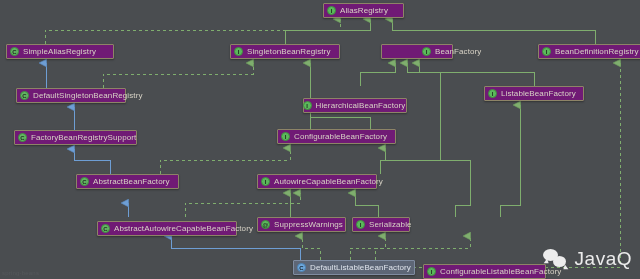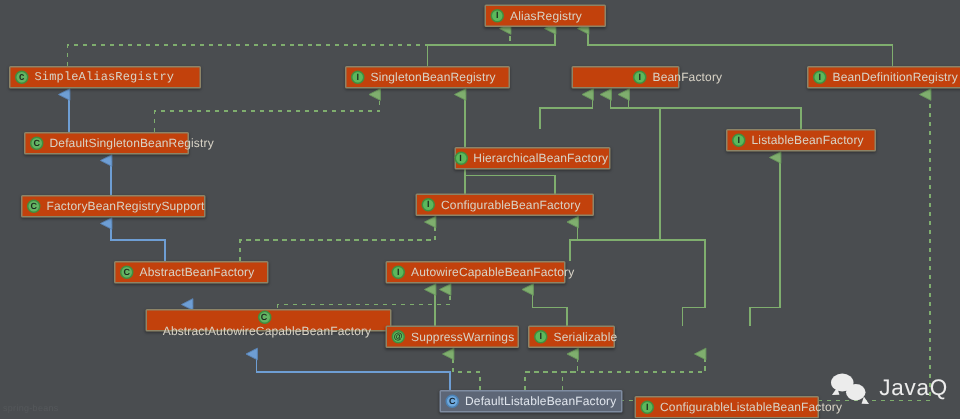--- a/index.html
+++ b/index.html
@@ -17,7 +17,7 @@
     height:15px;
     padding:0 5px 0 3px;
     box-sizing:border-box;
-    background:#c2410c;
+    background:#701a75;
     border:1px solid #8d8467;
     border-radius:1px;
     white-space:nowrap;

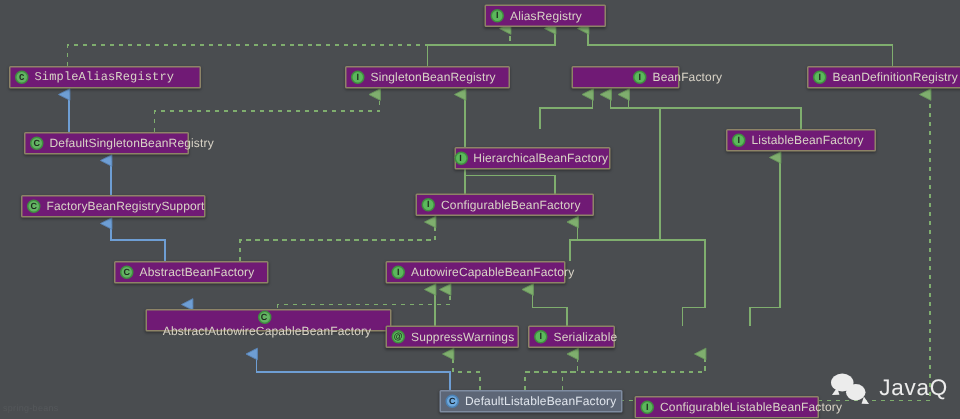--- a/index.html
+++ b/index.html
@@ -133,7 +133,7 @@
     <span class="ic">I</span>
     <span class="lbl">AliasRegistry</span>
   </div>
-  <div class="node" style="left: 6px; top: 44px; width: 128px; font-family: Liberation Mono, monospace;">
+  <div class="node" style="left: 6px; top: 44px; width: 108px;">
     <span class="ic cls">C</span>
     <span class="lbl">SimpleAliasRegistry</span>
   </div>

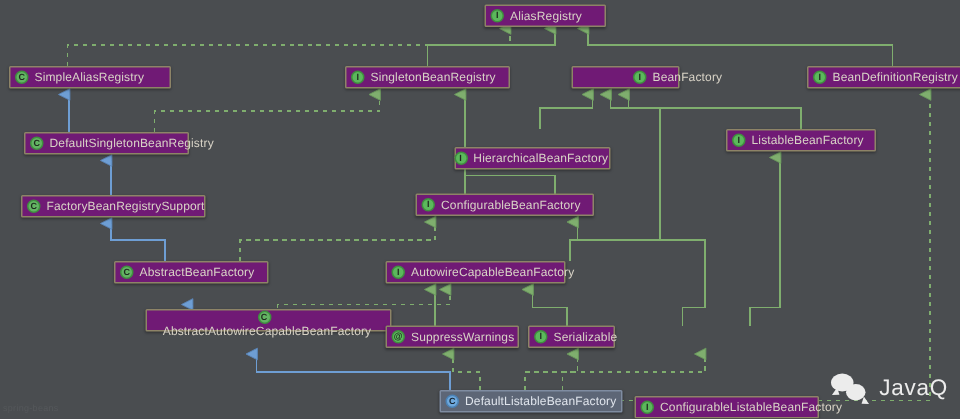--- a/index.html
+++ b/index.html
@@ -177,7 +177,7 @@
     <span class="ic">I</span>
     <span class="lbl">AutowireCapableBeanFactory</span>
   </div>
-  <div class="node" style="left: 97px; top: 206px; width: 164px; flex-direction: column;">
+  <div class="node" style="left: 97px; top: 221px; width: 140px;">
     <span class="ic cls">C</span>
     <span class="lbl">AbstractAutowireCapableBeanFactory</span>
   </div>

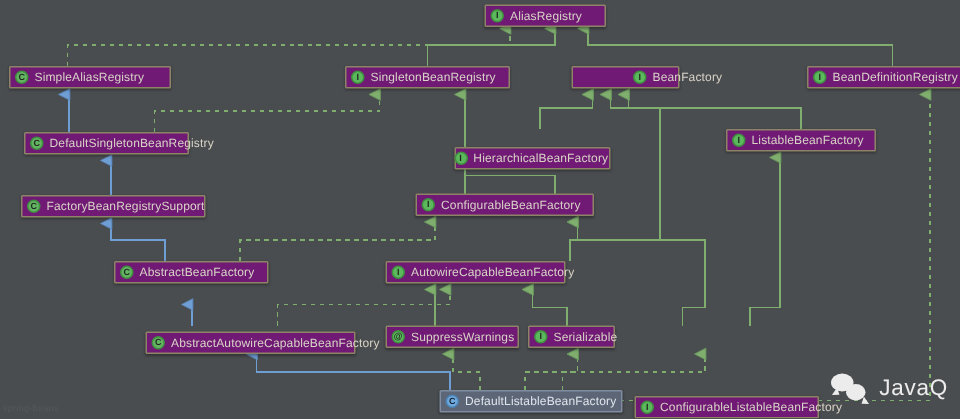--- a/index.html
+++ b/index.html
@@ -48,7 +48,7 @@
     display:flex;align-items:center;gap:6px;
     color:#e8e8e8;
   }
-  .watermark .wq{font-size:15px;line-height:21px;letter-spacing:.5px;color:#ececec;}
+  .watermark .wq{font-size:19px;line-height:21px;letter-spacing:.5px;color:#ececec;}
   .wechat{width:26px;height:20px;position:relative;flex:0 0 auto;}
   .wechat .b1,.wechat .b2{position:absolute;background:#ececec;border-radius:50%;}
   .wechat .b1{width:15px;height:12px;left:0;top:0;}

